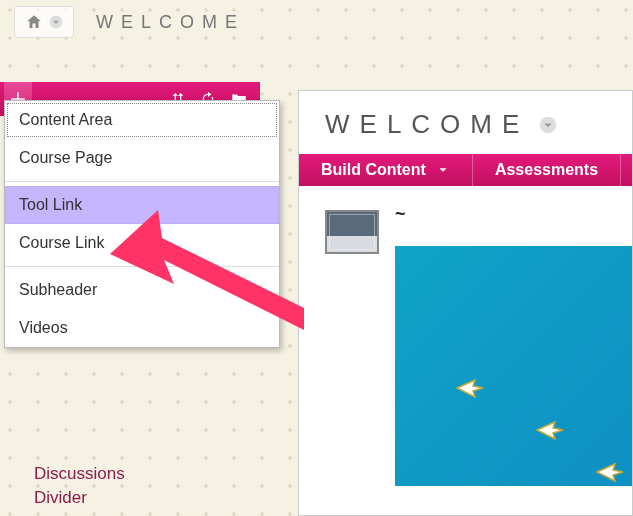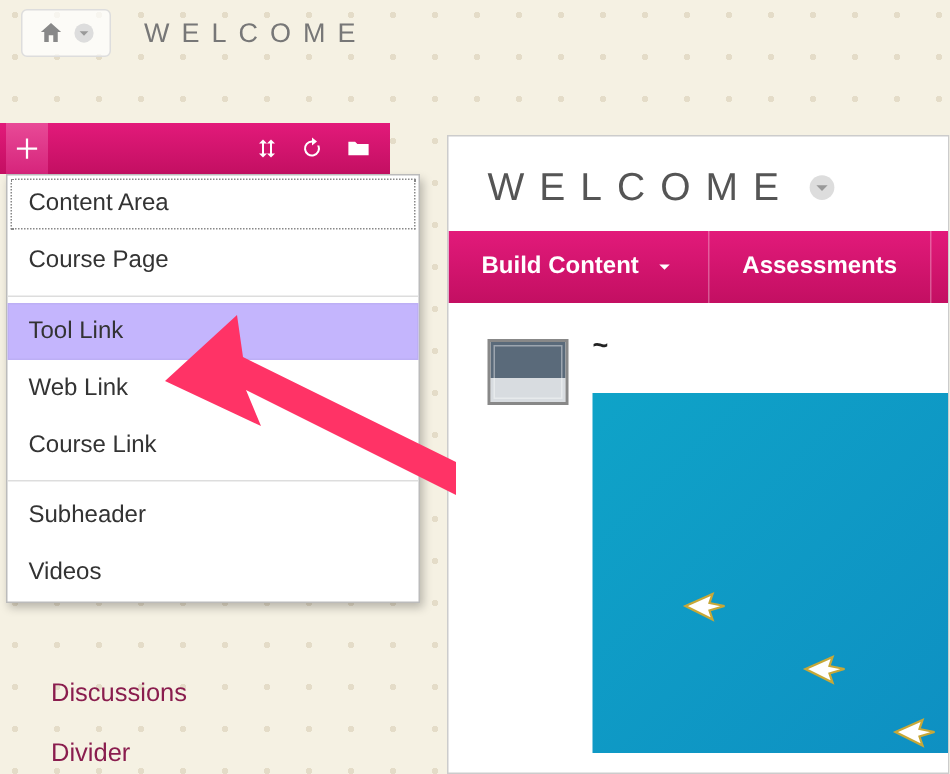--- a/index.html
+++ b/index.html
@@ -69,7 +69,7 @@
   
   .dropdown {
     position: absolute;
-    top: 116px; left: 4px;
+    top: 100px; left: 4px;
     width: 276px;
     background: #fff;
     border: 1px solid #bbb;

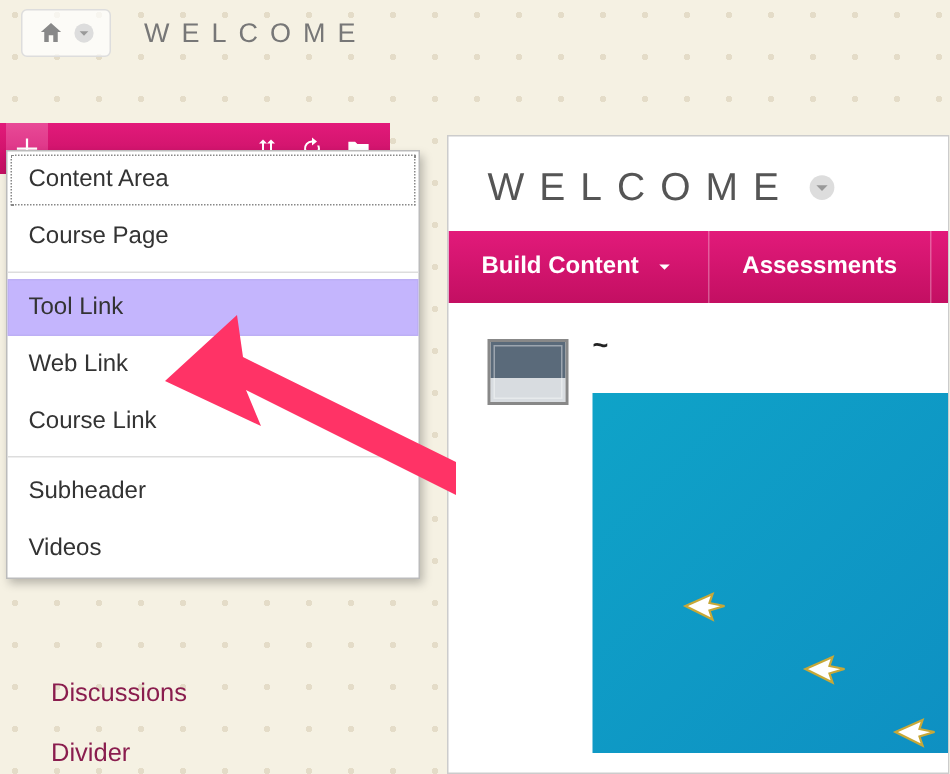--- a/index.html
+++ b/index.html
@@ -127,7 +127,7 @@
   .content-title .chev path { fill:#999; }
   .tab-bar {
     background: linear-gradient(180deg, #e21a7a, #c30f62);
-    height: 48px;
+    height: 32px;
     display:flex; align-items:center;
     color:#fff; font-weight:600; font-size:16px;
   }

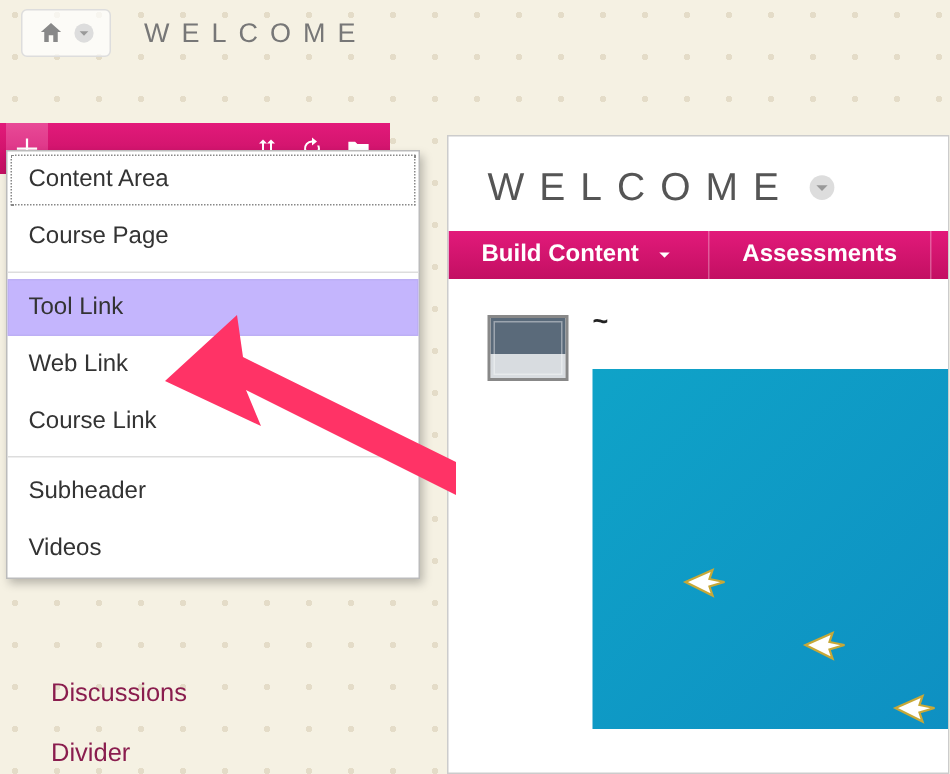--- a/index.html
+++ b/index.html
@@ -218,7 +218,6 @@
   <div class="item">Course Page</div>
   <hr>
   <div class="item highlight">Tool Link</div>
-  <div class="item">Web Link</div>
   <div class="item">Course Link</div>
   <hr>
   <div class="item">Subheader</div>

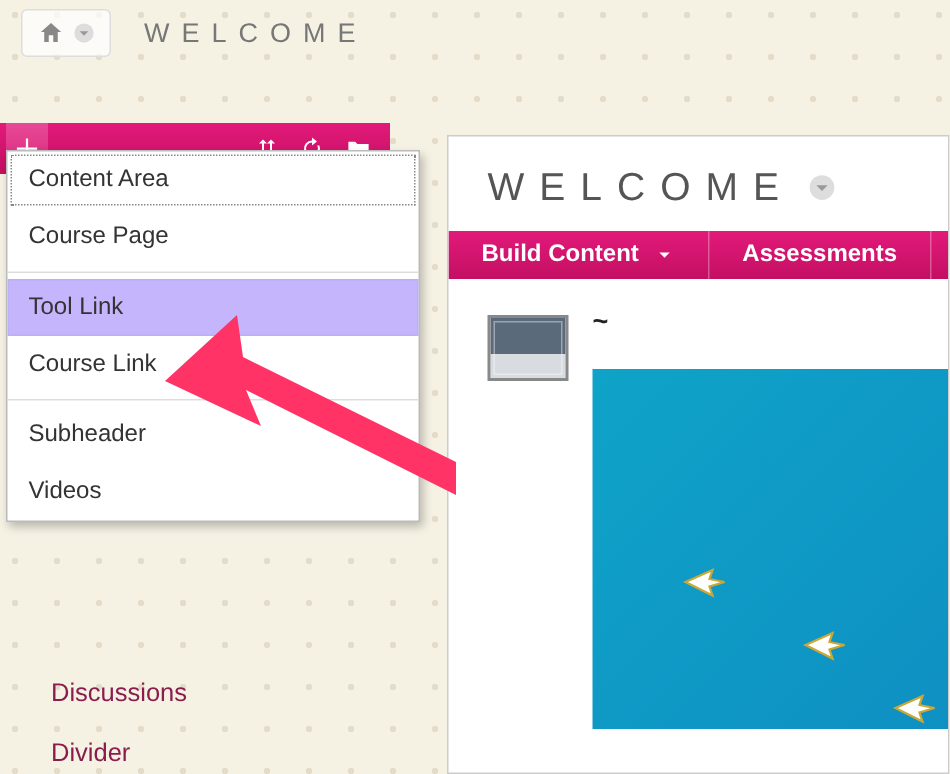--- a/index.html
+++ b/index.html
@@ -98,8 +98,8 @@
   
   .side-links {
     position:absolute;
-    top: 452px; left: 34px;
-    display:flex; flex-direction:column; gap:20px;
+    top: 464px; left: 34px;
+    display:flex; flex-direction:column; gap:4px;
     z-index:2;
     color:#8a1d4e;
     font-size:17px;

